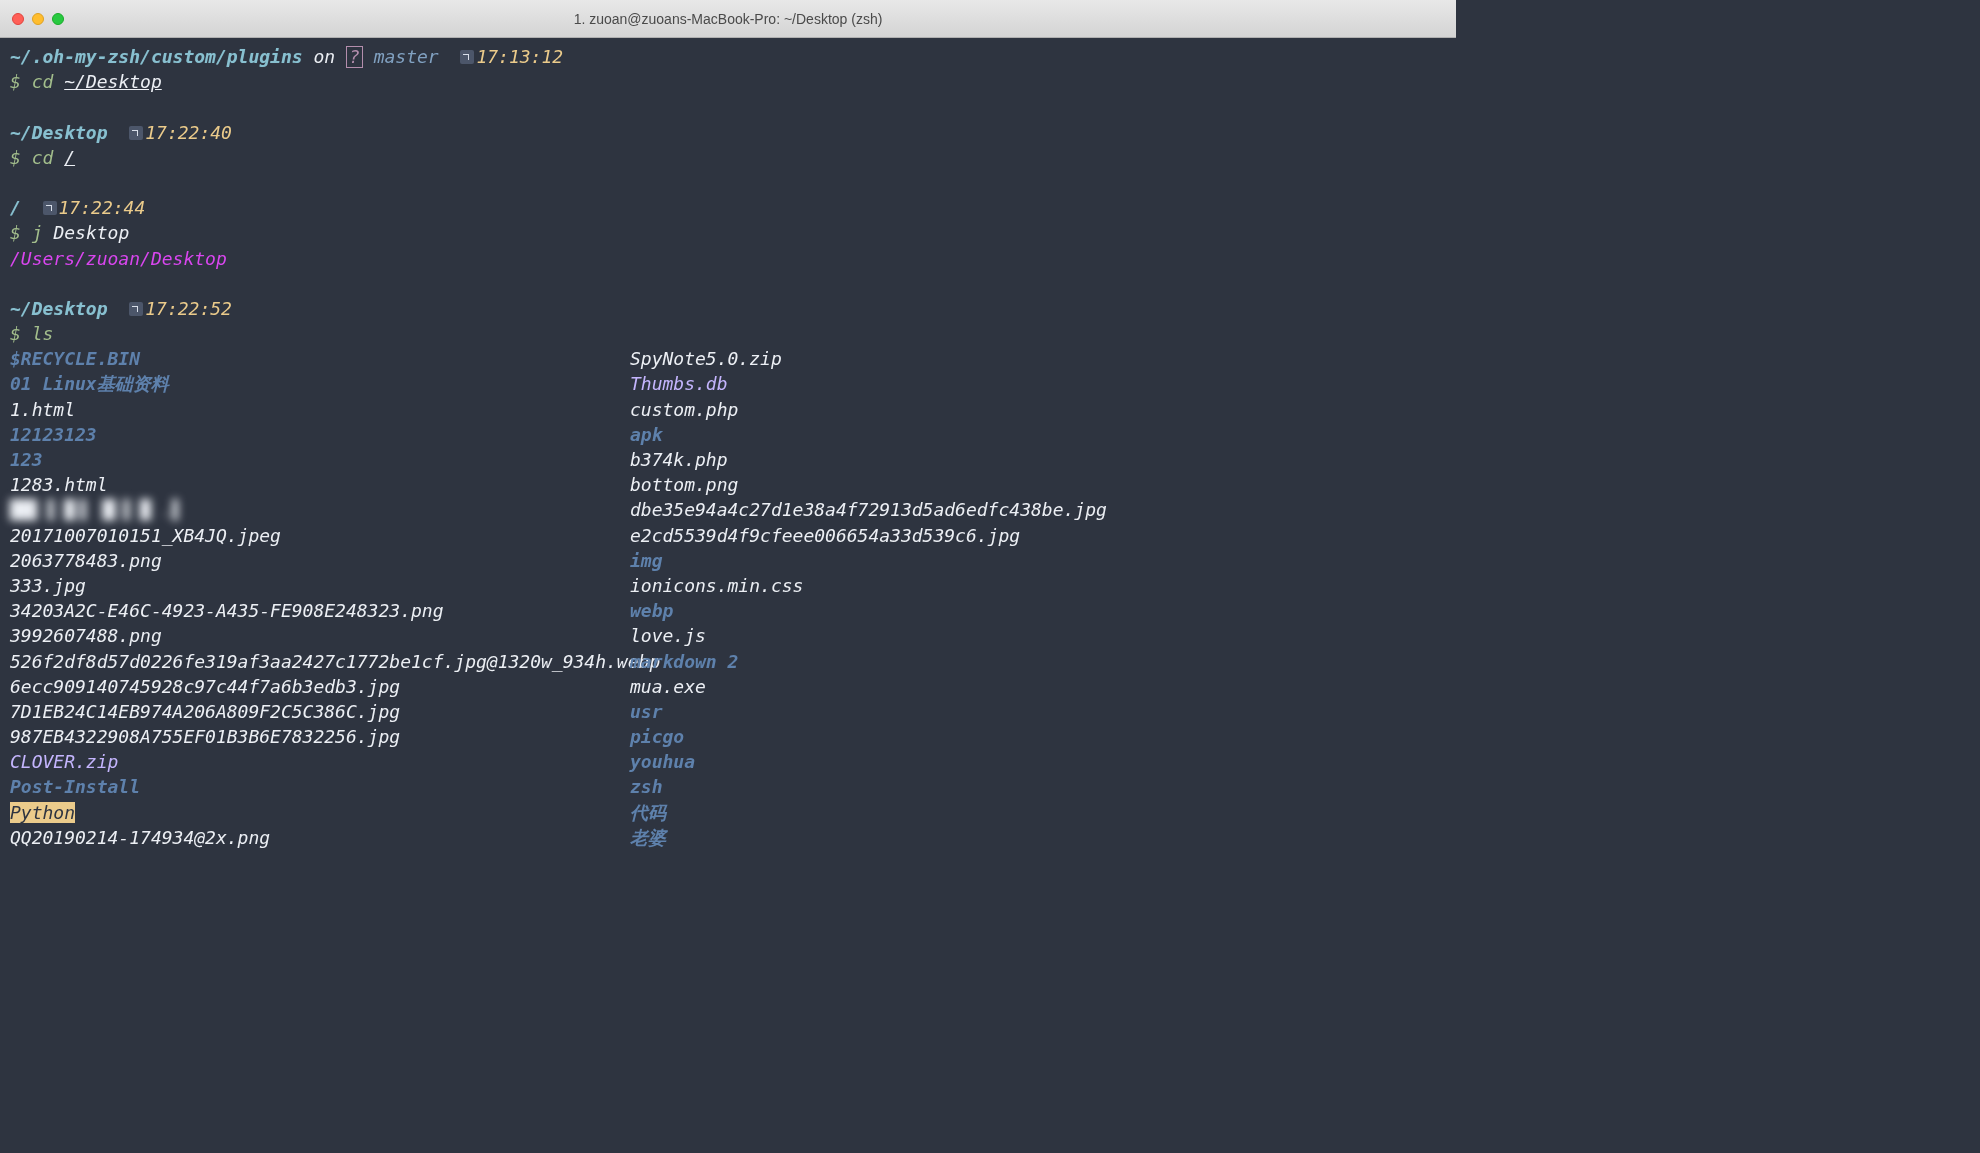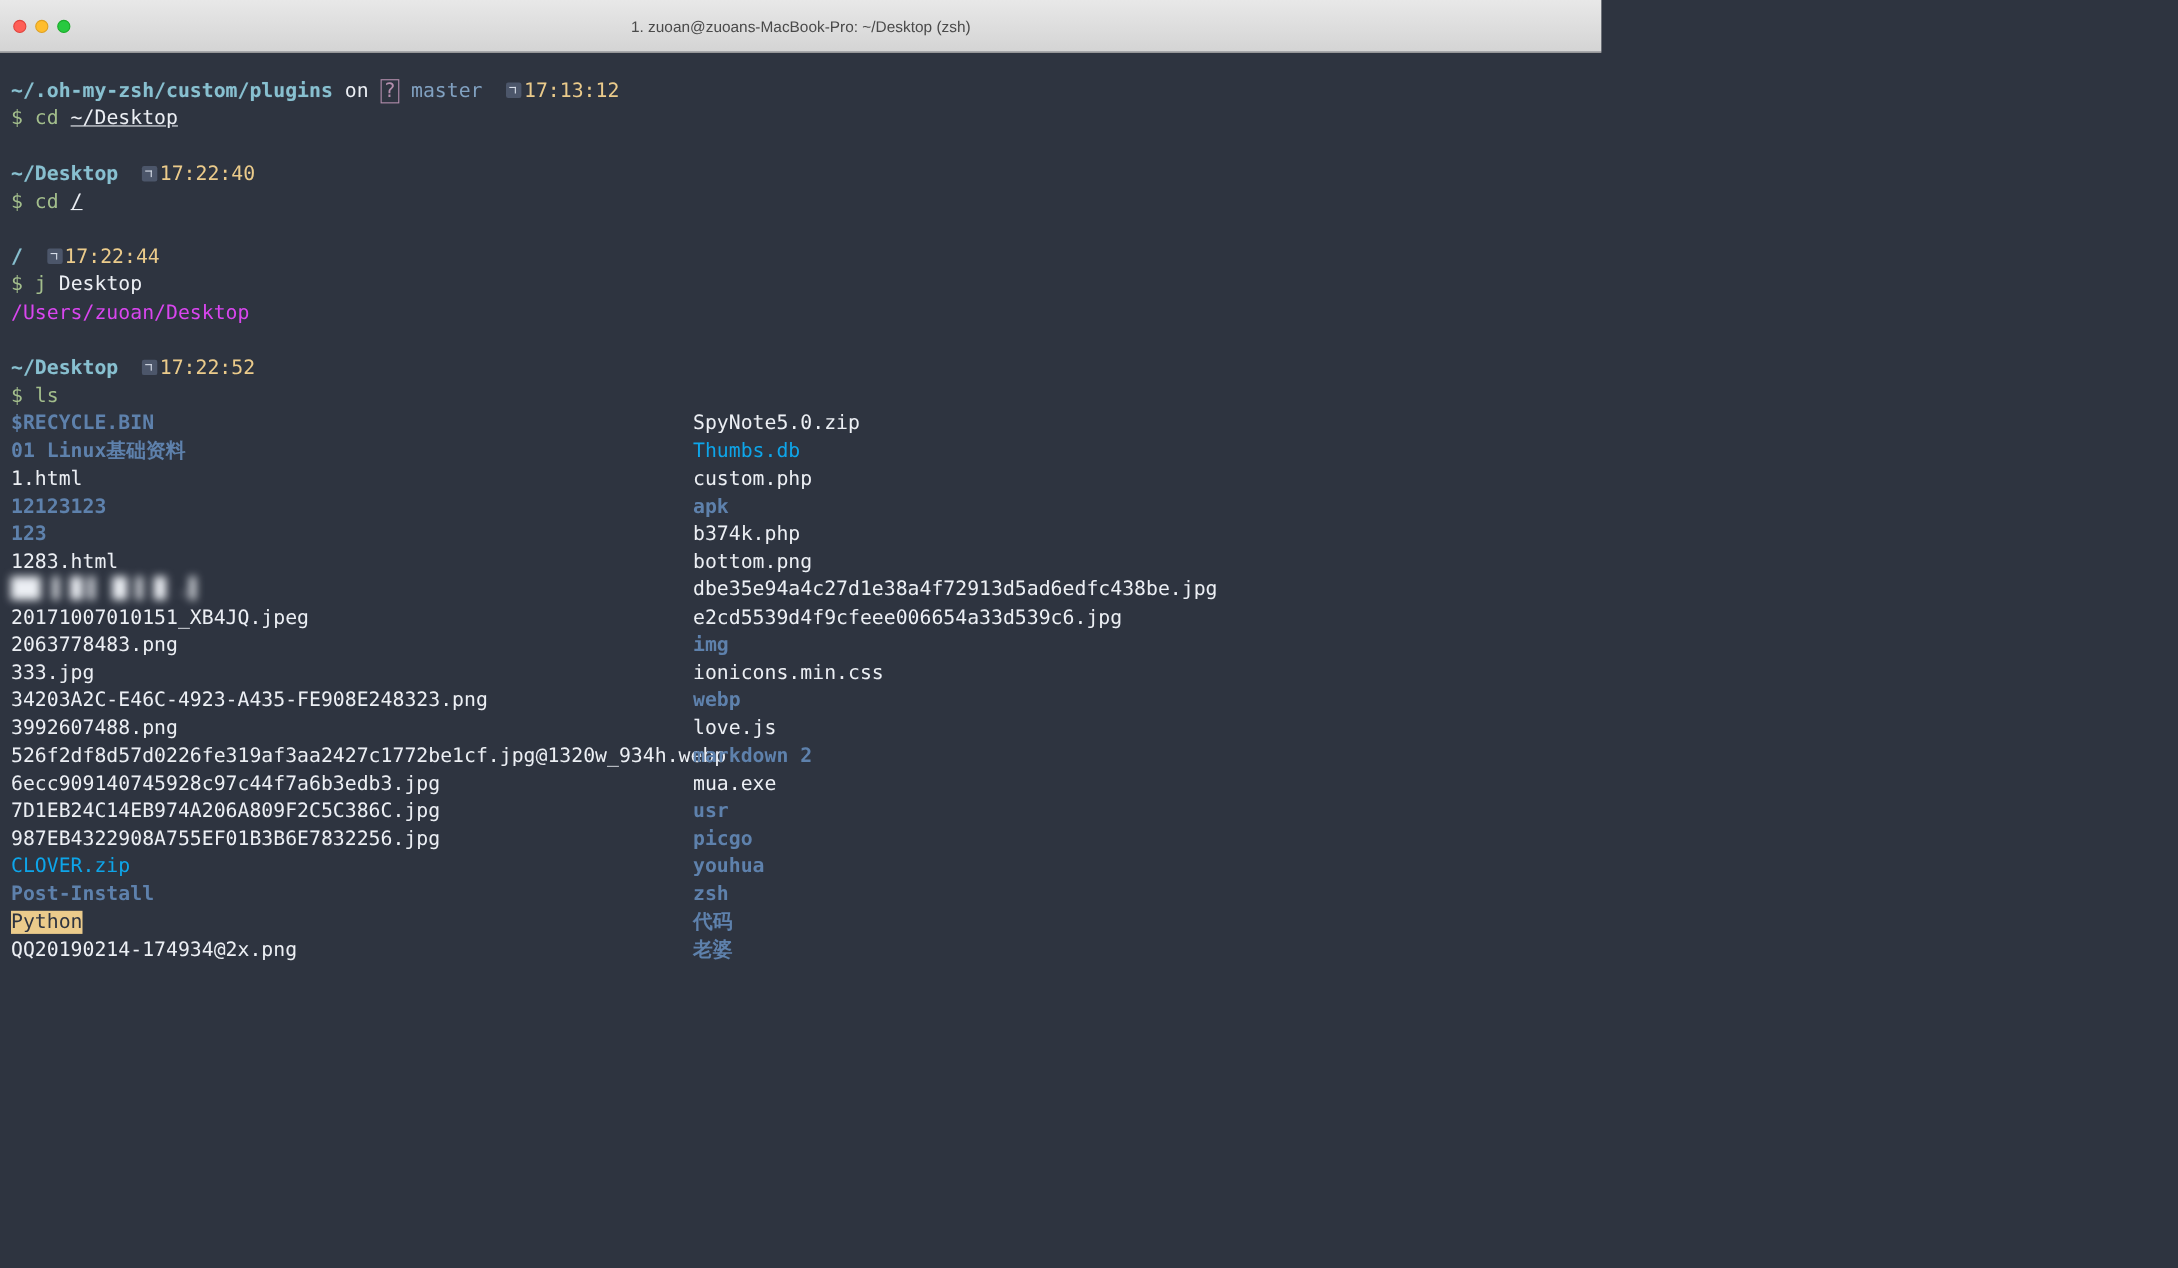--- a/index.html
+++ b/index.html
@@ -12,7 +12,7 @@
       overflow: hidden;
     }
     .titlebar {
-      height: 48px;
+      height: 38px;
       background: linear-gradient(to bottom, #e8e8e8, #d4d4d4);
       border-bottom: 1px solid #b0b0b0;
       display: flex;

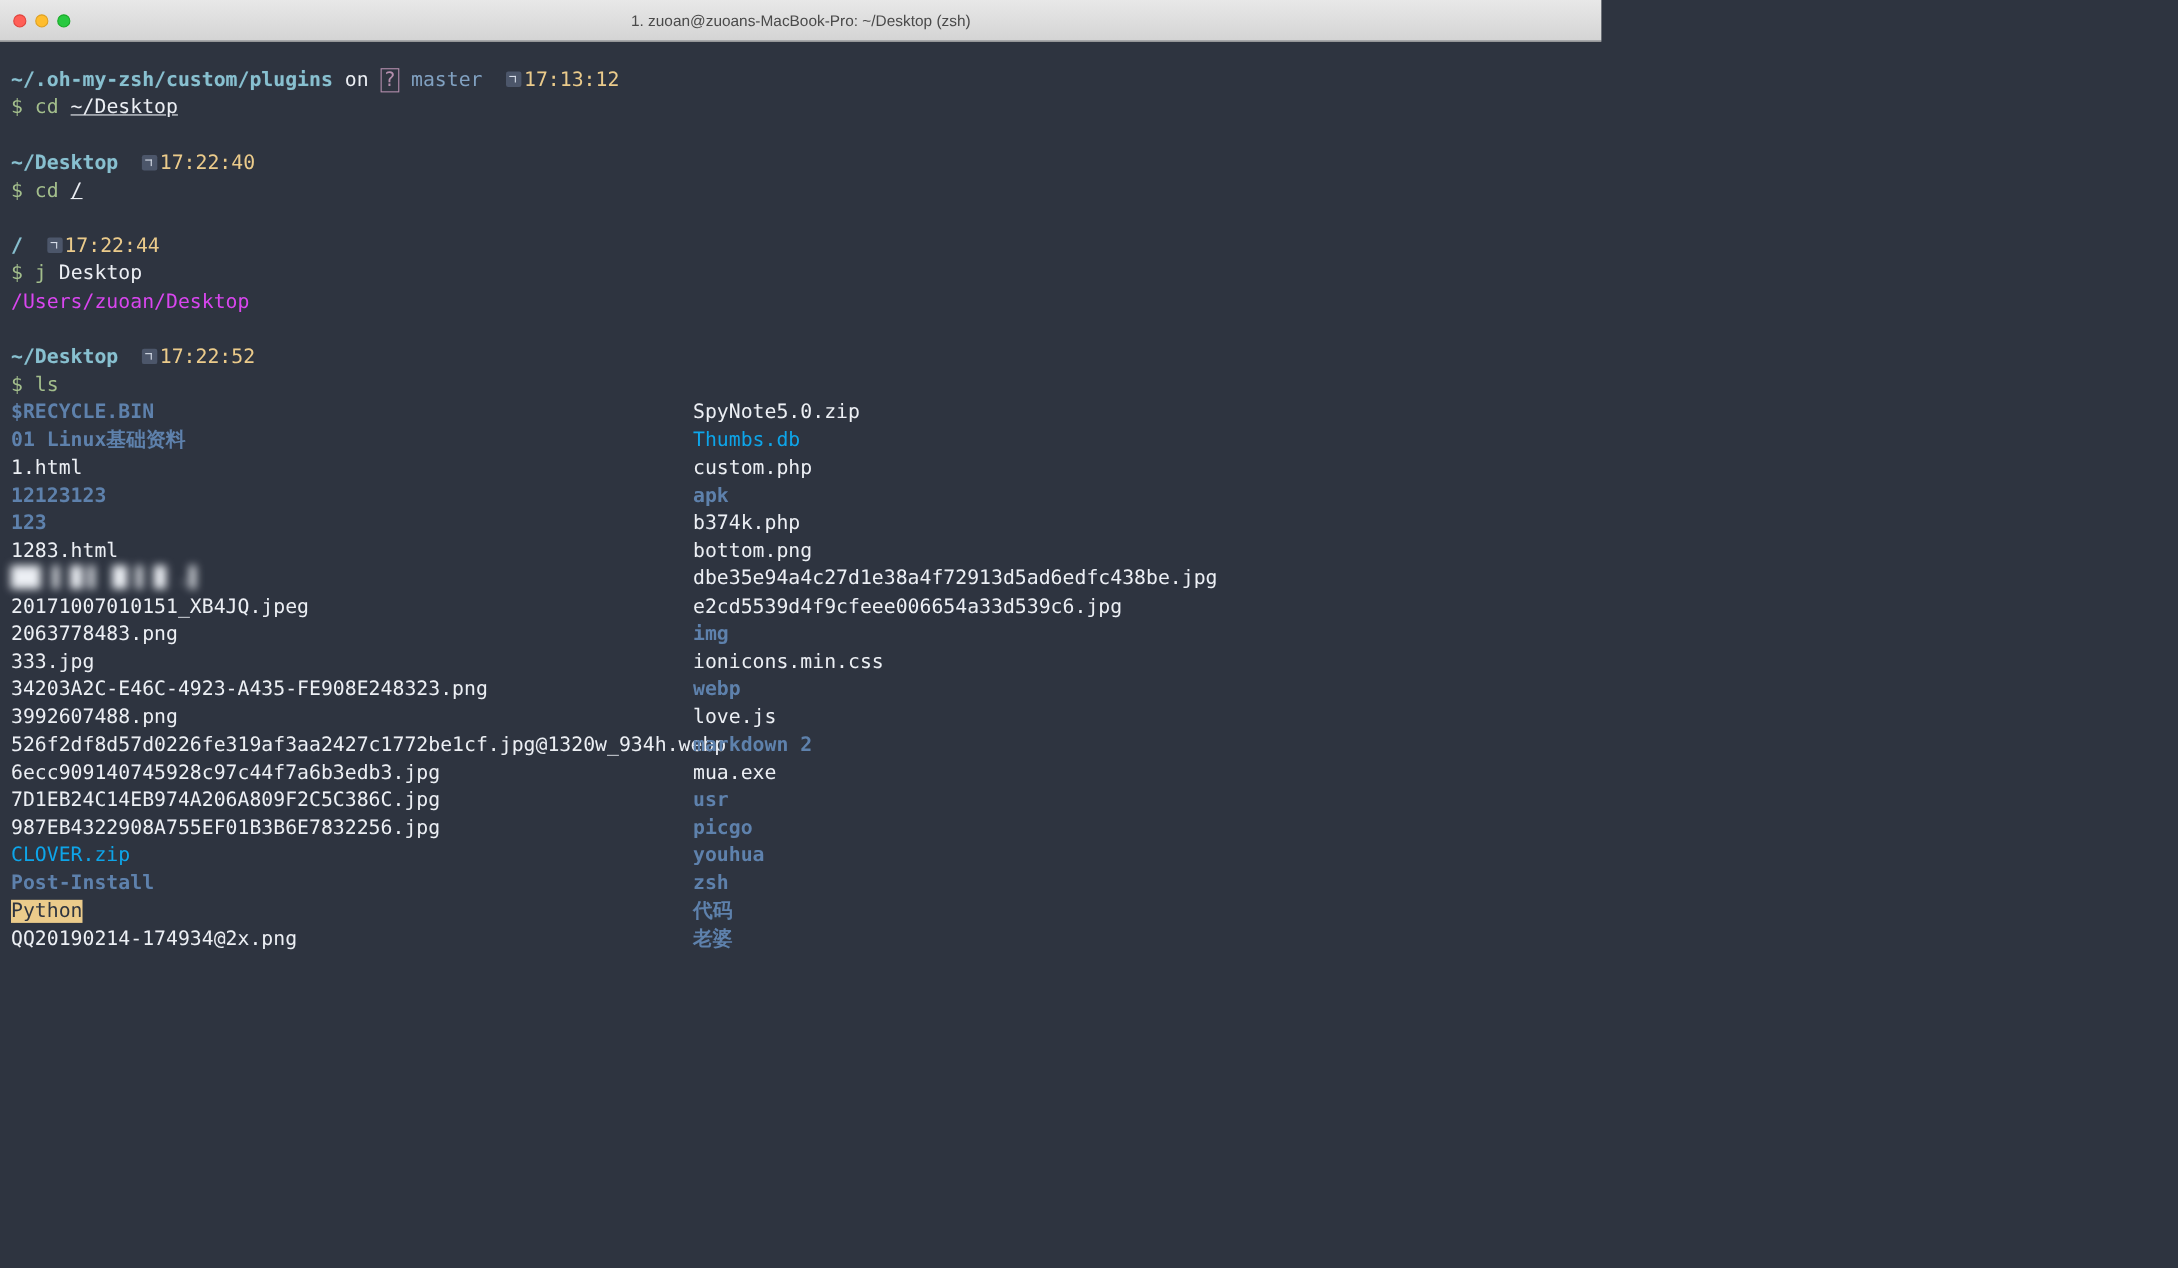--- a/index.html
+++ b/index.html
@@ -41,8 +41,9 @@
       font-size: 14px;
     }
     .terminal {
-      padding: 22px 10px;
+      padding: 6px 10px;
       line-height: 1.4;
+      font-style: italic;
     }
     .line { white-space: pre; }
     .cyan-bold { color: #88c0d0; font-weight: bold; text-shadow: 0 0 1px rgba(136,192,208,0.3); }

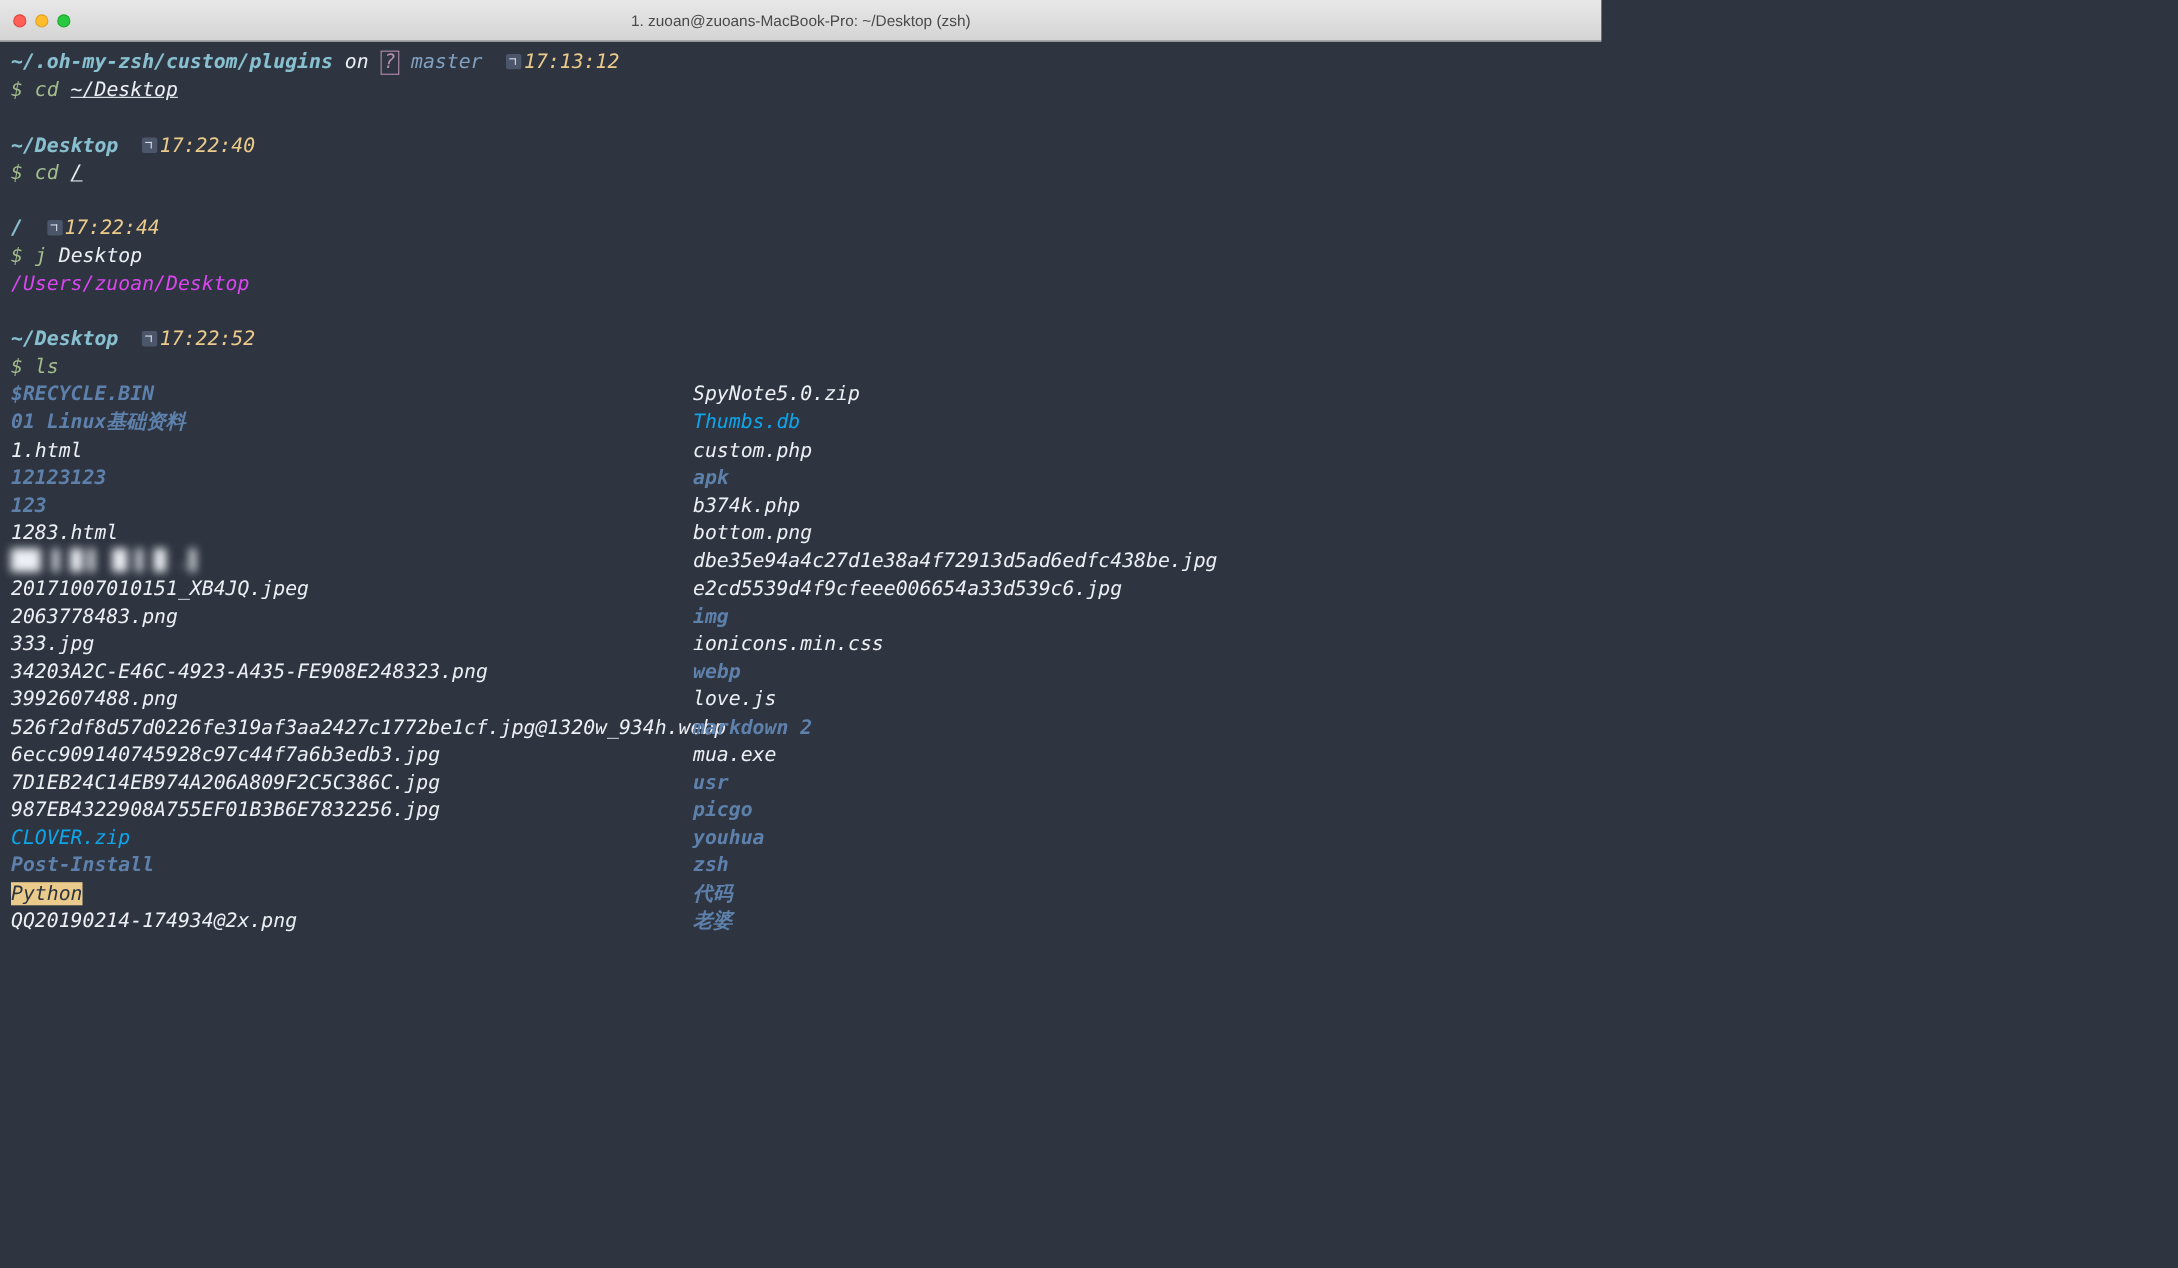--- a/index.html
+++ b/index.html
@@ -60,7 +60,7 @@
     .underline { text-decoration: underline; }
     .prompt { color: #a3be8c; }
     .red-ish { color: #d946ef; }
-    .red { color: #0ea5e9; }
+    .red { color: #c4b5fd; }
     .blue-bold { color: #5e81ac; font-weight: bold; margin-top: 14px; }
     .blue { color: #81a1c1; }
     .hl-yellow { background: #ebcb8b; color: #2e3440; text-align: center; }

